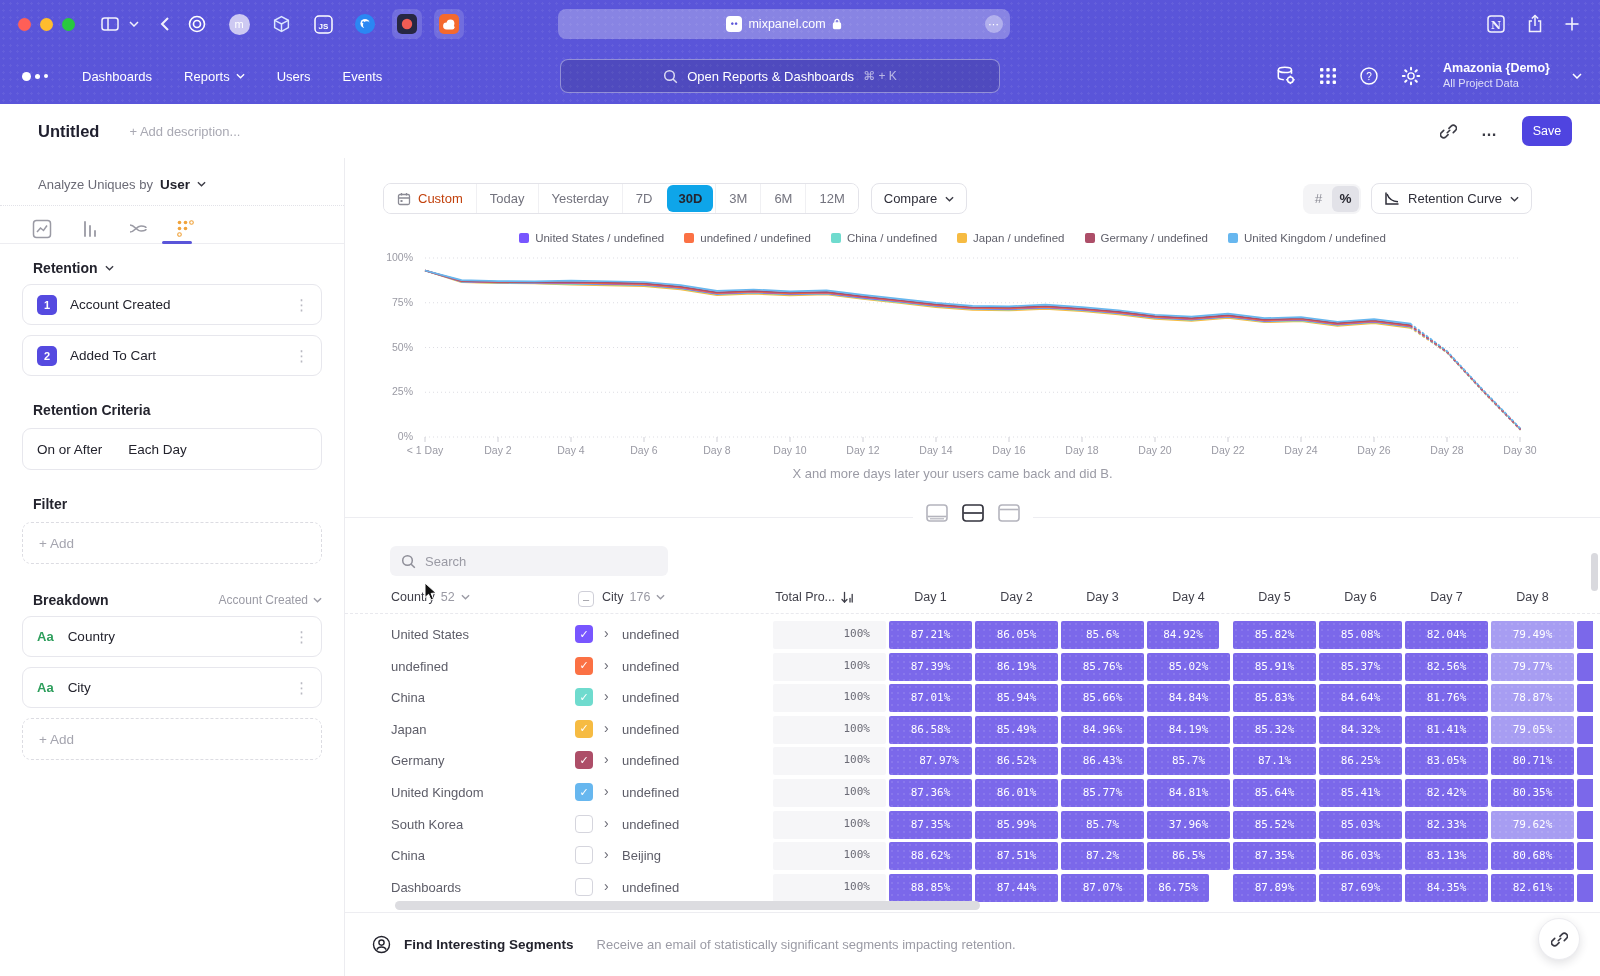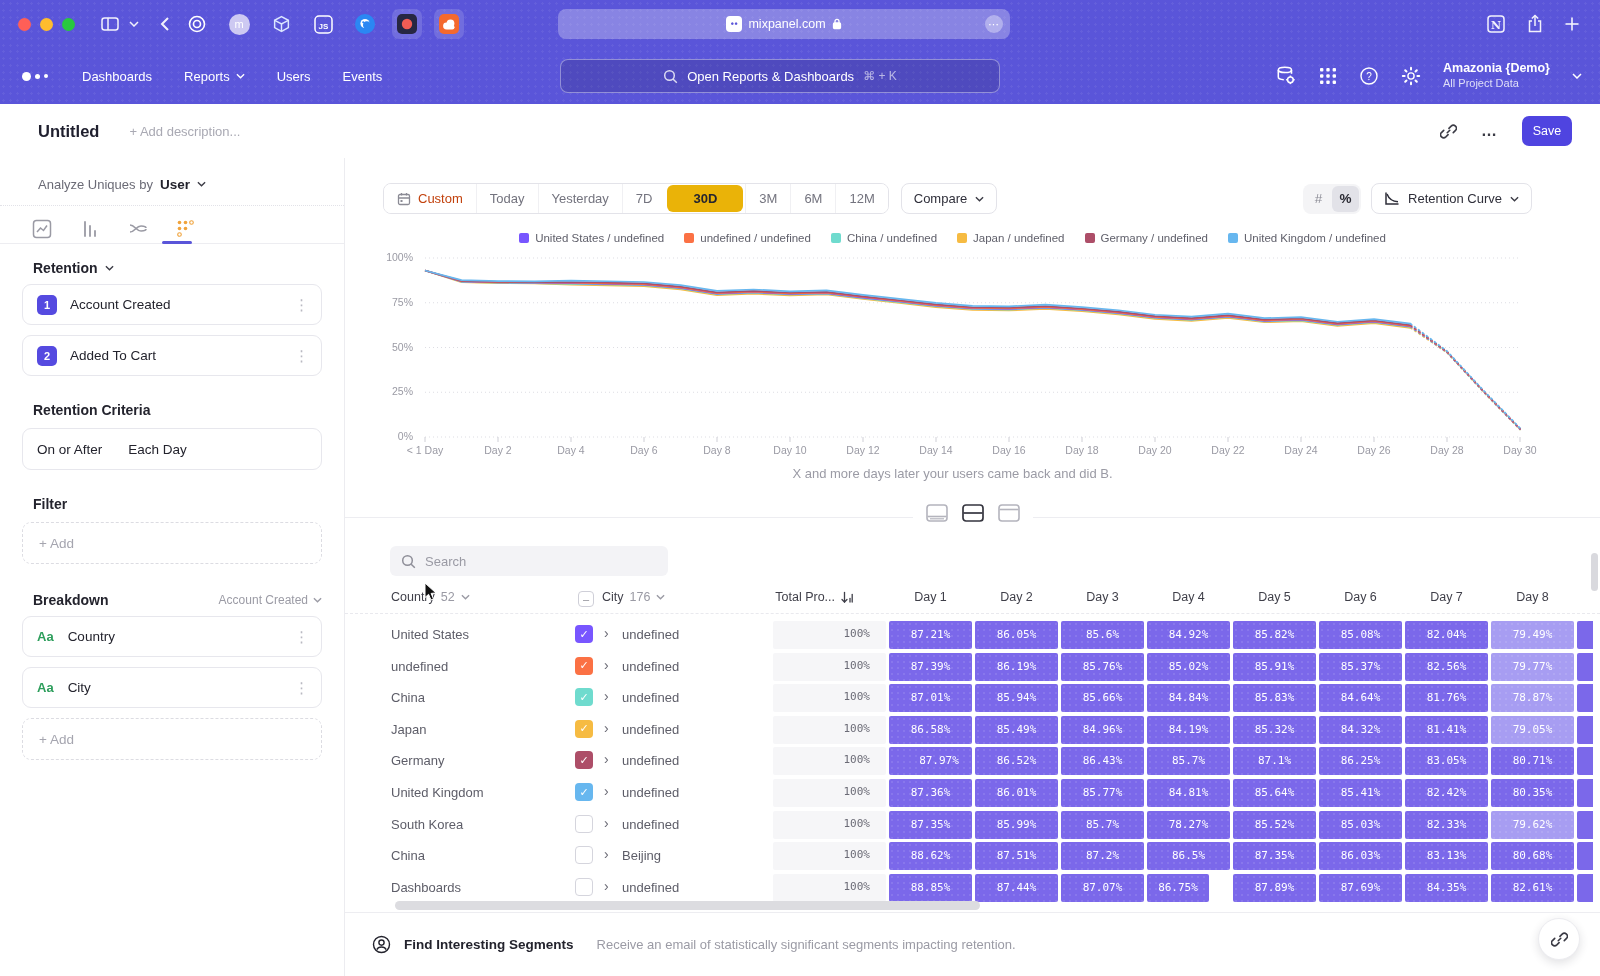--- a/index.html
+++ b/index.html
@@ -80,7 +80,7 @@
   .dr-btn { height:100%; display:flex; align-items:center; gap:7px; padding:0 13px; font-size:13px; color:#73737e;
             border-left:1px solid #f0f0f3; background:#fff; }
   .dr-btn:first-child { border-left:none; color:#c2410c; }
-  .dr-btn.sel { background:#eab308; color:#25252f; font-weight:700; border-radius:6px; margin:2px; height:27px; border-left:none; padding:0 26px; }
+  .dr-btn.sel { background:#0ea5e9; color:#25252f; font-weight:700; border-radius:6px; margin:2px; height:27px; border-left:none; padding:0 11px; }
   .btn { height:31px; border:1px solid #e3e3e9; border-radius:8px; background:#fff; display:flex; align-items:center;
          gap:8px; padding:0 12px; font-size:13px; color:#2f2f3a; }
   #compare-btn { margin-left:12px; }

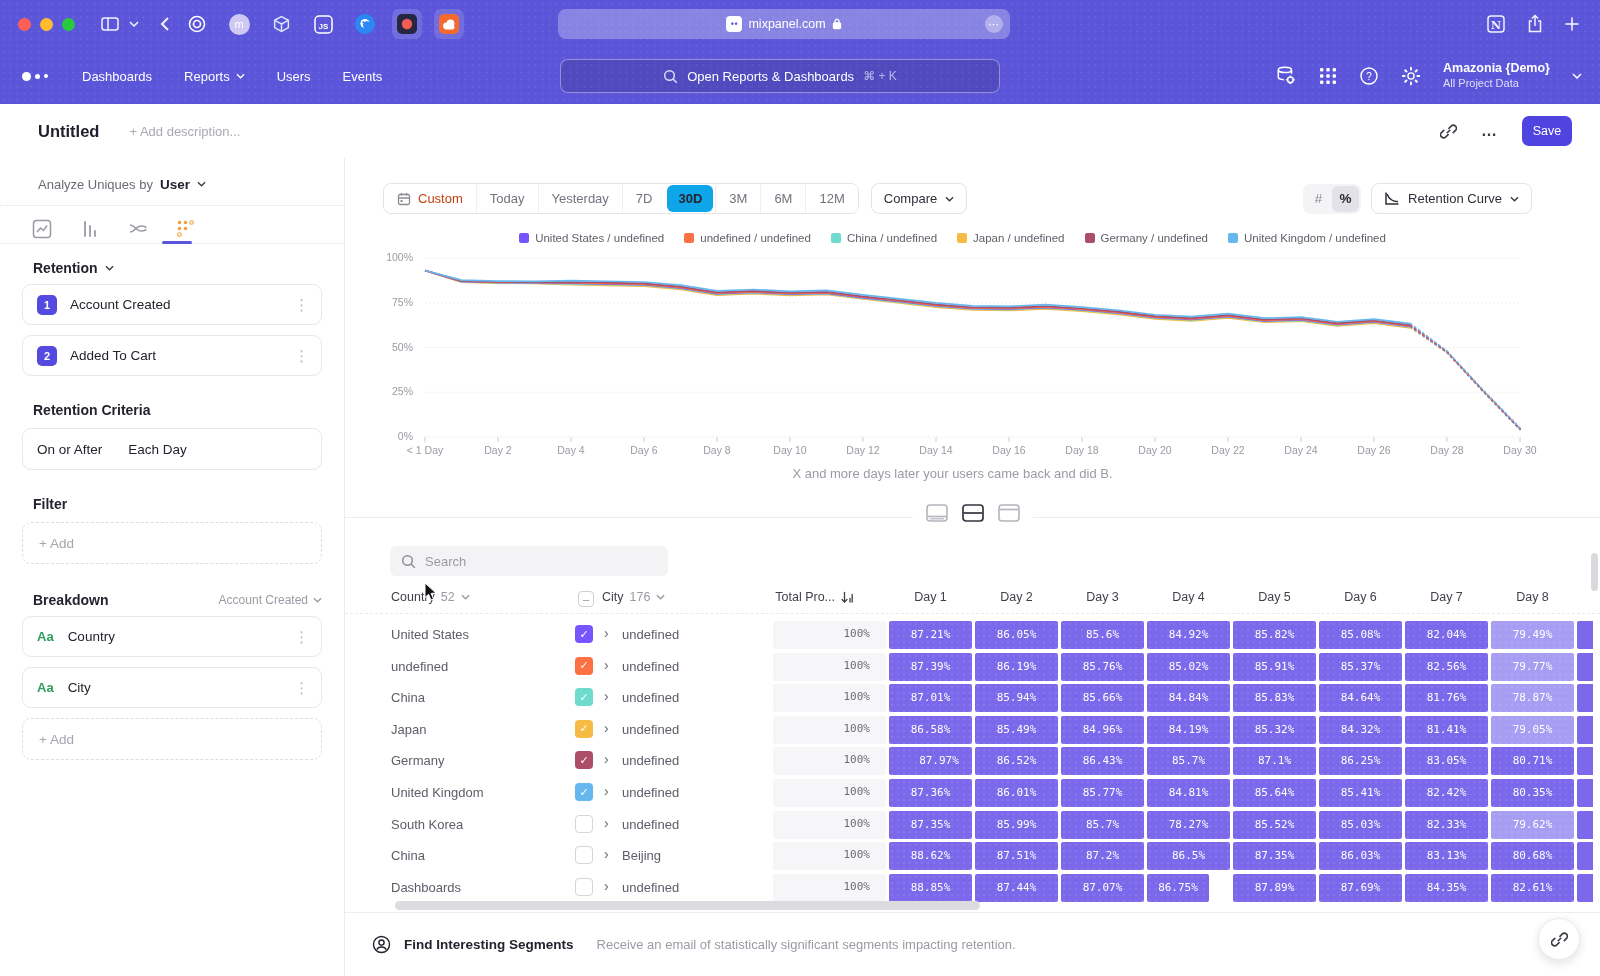--- a/index.html
+++ b/index.html
@@ -666,7 +666,7 @@
         <span class="cell" style="left: 544px; width: 83px;">87.21%</span>
         <span class="cell" style="left: 630px; width: 83px;">86.05%</span>
         <span class="cell" style="left: 716px; width: 83px;">85.6%</span>
-        <span class="cell" style="left: 802px; width: 83px;">84.92%</span>
+        <span class="cell" style="left: 802px; width: 72px;">84.92%</span>
         <span class="cell" style="left: 888px; width: 83px;">85.82%</span>
         <span class="cell" style="left: 974px; width: 83px;">85.08%</span>
         <span class="cell" style="left: 1060px; width: 83px;">82.04%</span>

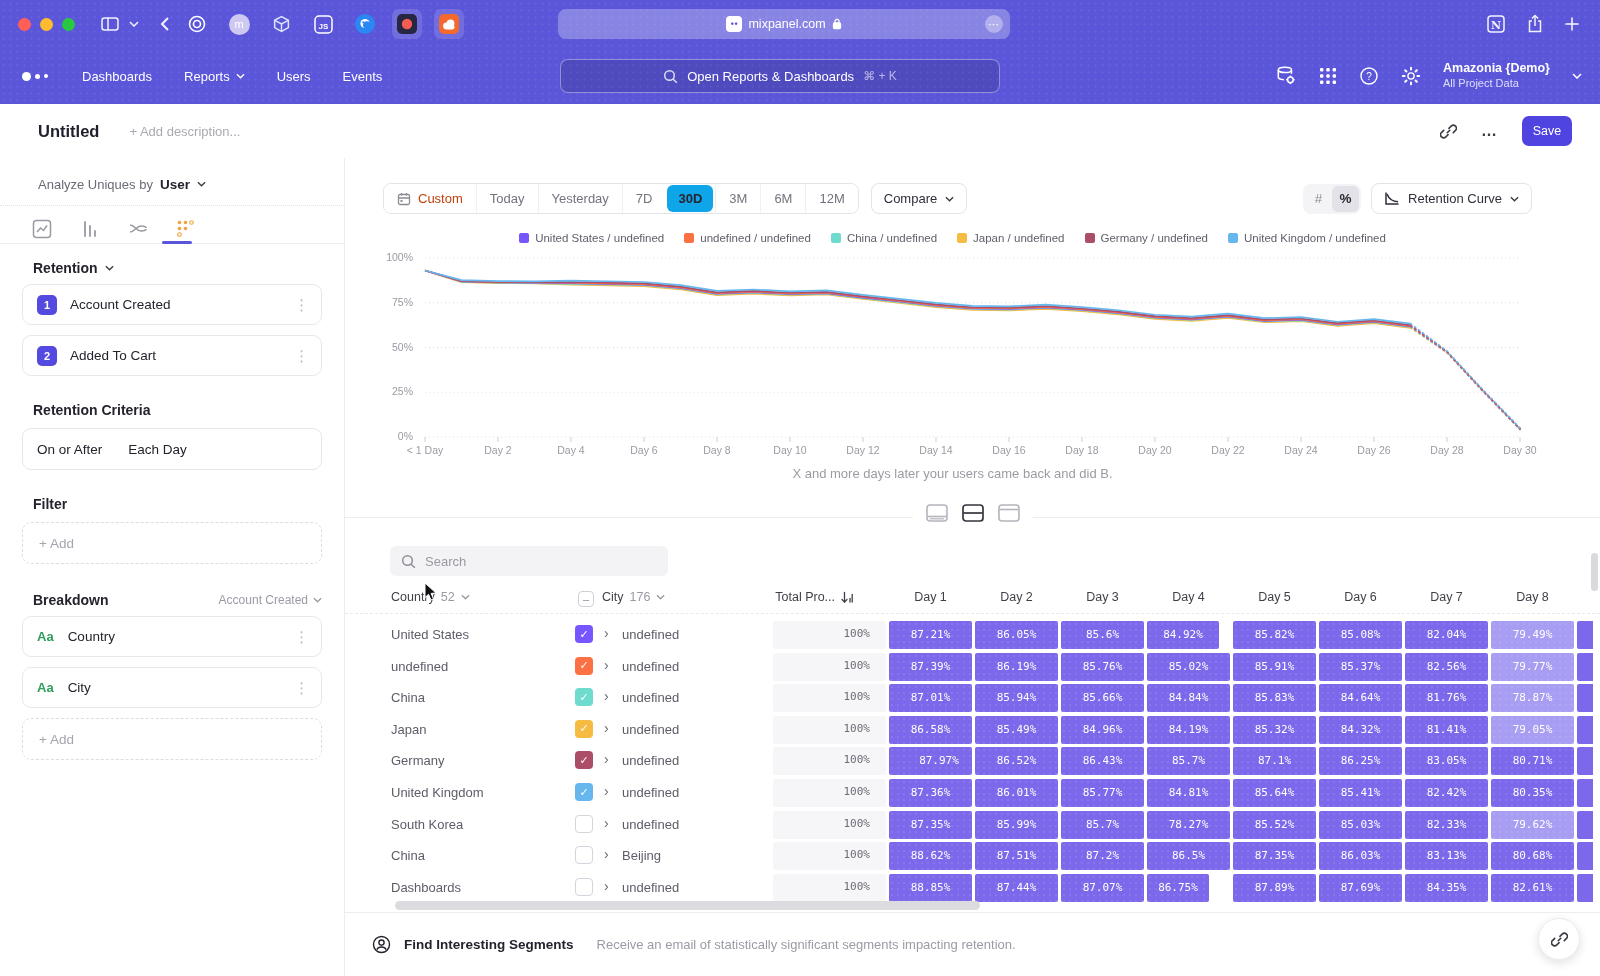--- a/index.html
+++ b/index.html
@@ -762,7 +762,7 @@
         <span class="cell" style="left: 544px; width: 83px;">87.35%</span>
         <span class="cell" style="left: 630px; width: 83px;">85.99%</span>
         <span class="cell" style="left: 716px; width: 83px;">85.7%</span>
-        <span class="cell" style="left: 802px; width: 83px;">78.27%</span>
+        <span class="cell" style="left: 802px; width: 83px;">37.96%</span>
         <span class="cell" style="left: 888px; width: 83px;">85.52%</span>
         <span class="cell" style="left: 974px; width: 83px;">85.03%</span>
         <span class="cell" style="left: 1060px; width: 83px;">82.33%</span>

